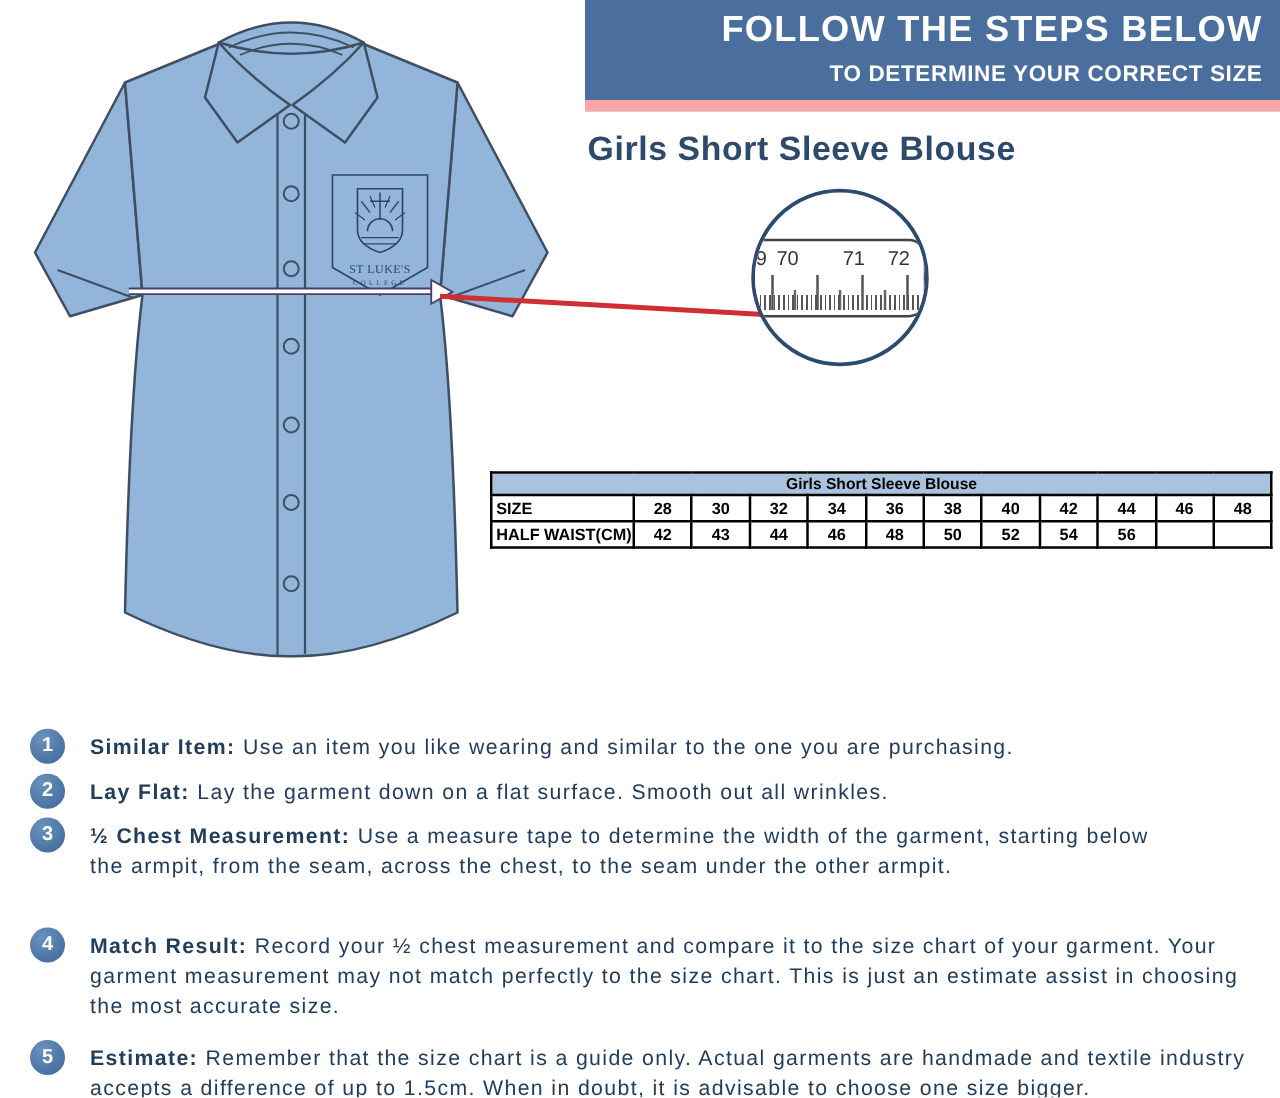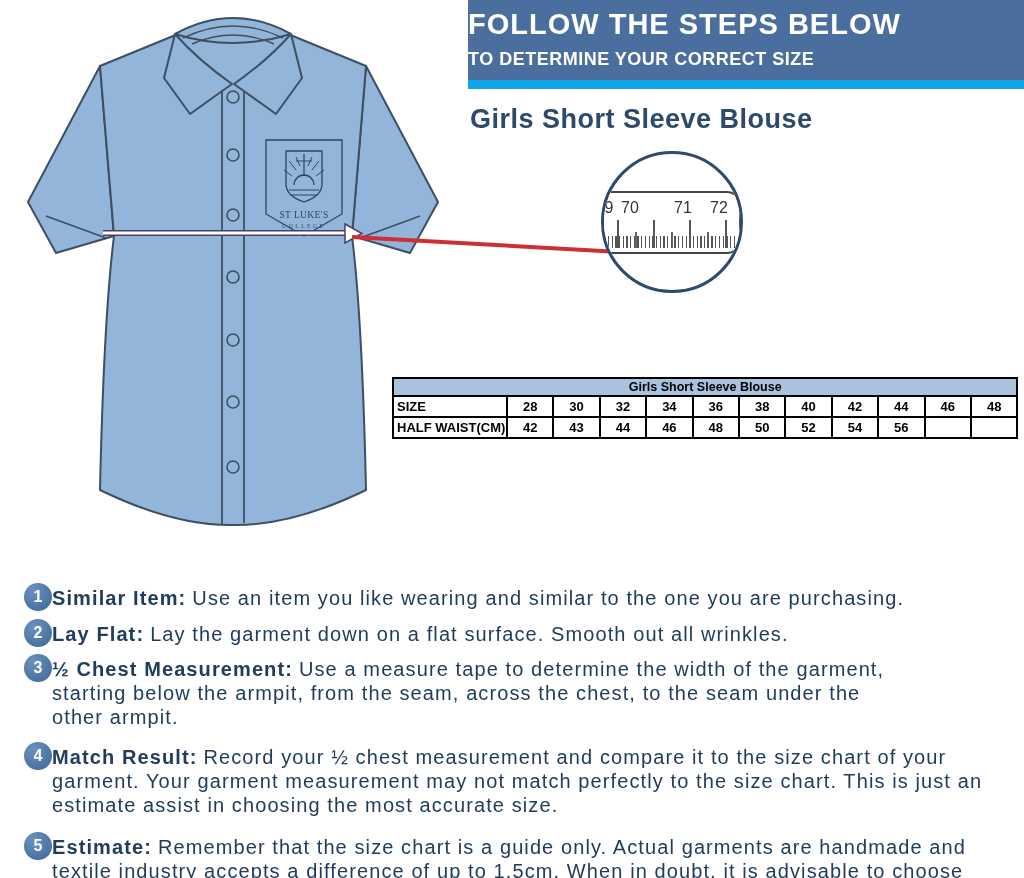--- a/index.html
+++ b/index.html
@@ -8,7 +8,7 @@
 
   
   .banner{position:absolute;left:468px;top:0;width:556px;height:89px;background:#4a6f9e;
-          border-bottom:9px solid #0ea5e9;color:#ffffff;text-align:left;
+          border-bottom:9px solid #fca5a5;color:#ffffff;text-align:right;
           padding:6px 14px 0 0;box-sizing:border-box;z-index:3;}
   .banner-line1{font-size:29px;font-weight:700;letter-spacing:1px;line-height:36px;}
   .banner-line2{font-size:18px;font-weight:700;letter-spacing:0.5px;line-height:34px;}

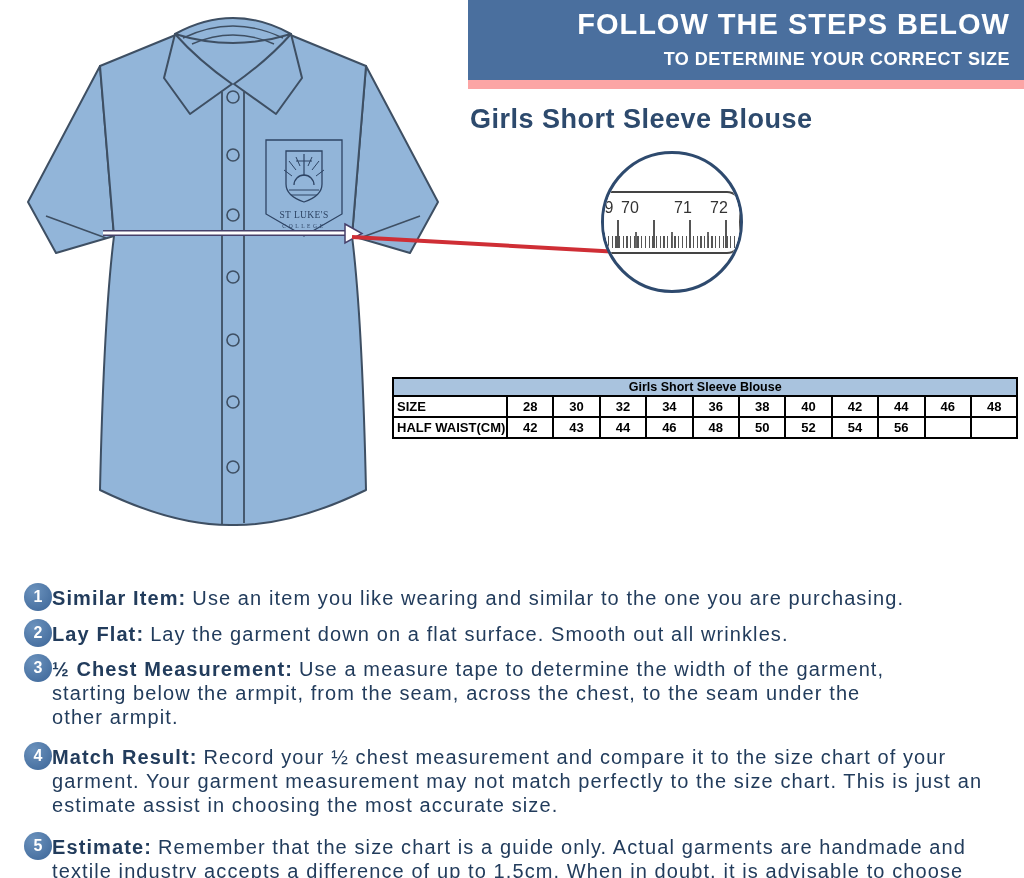--- a/index.html
+++ b/index.html
@@ -46,7 +46,7 @@
   .step-num{flex:0 0 auto;width:28px;height:28px;border-radius:50%;margin-top:-3px;
             background:radial-gradient(circle at 35% 28%,#6b92bd,#3c6597);color:#ffffff;
             font-size:16px;font-weight:700;display:flex;align-items:center;justify-content:center;}
-  .step-text{font-size:20px;line-height:24px;color:#223c5c;letter-spacing:1.1px;
+  .step-text{margin-left:20px;font-size:17px;line-height:24px;color:#223c5c;letter-spacing:1.1px;
              max-width:950px;}
   .step-label{font-weight:700;margin-right:6px;}
   .step-note{font-weight:700;}

